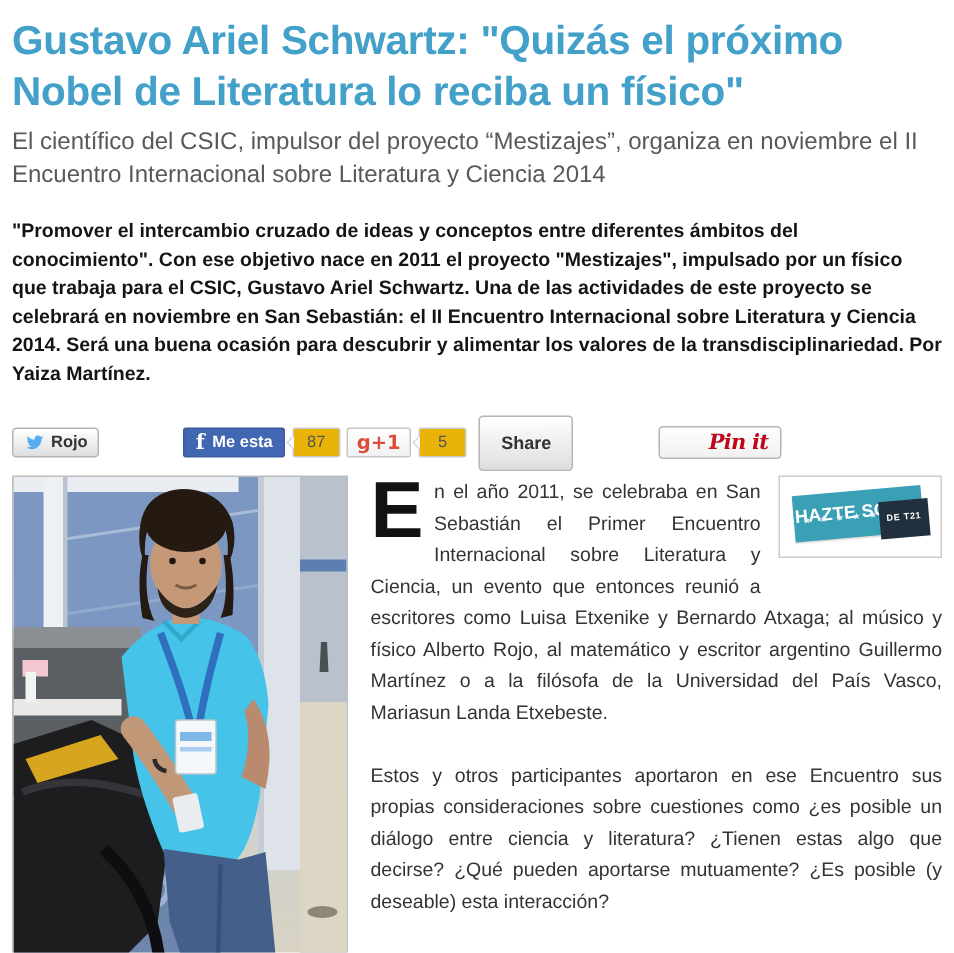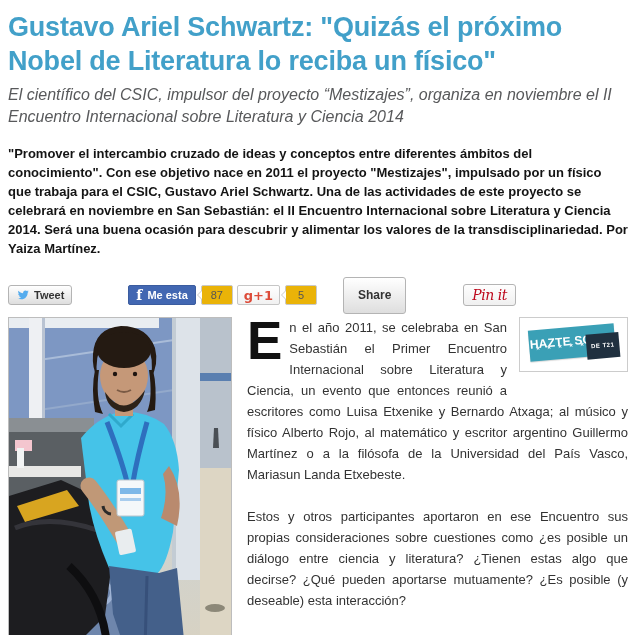--- a/index.html
+++ b/index.html
@@ -7,7 +7,7 @@
   .wrap{padding:2px 8px 0 8px;}
 
   h1.headline{margin:8px 0 6px 0;font-size:27px;line-height:34px;font-weight:bold;color:#42a0c9;letter-spacing:-0.2px;}
-  .subtitle{font-style:italic;font-size:16px;line-height:22px;color:#58595b;margin:2px 0 0 0;}
+  .subtitle{font-size:16px;line-height:22px;color:#58595b;margin:2px 0 0 0;}
   .lead{margin-top:16px;font-size:13px;line-height:19px;font-weight:bold;color:#141414;text-align:left;}
 
   

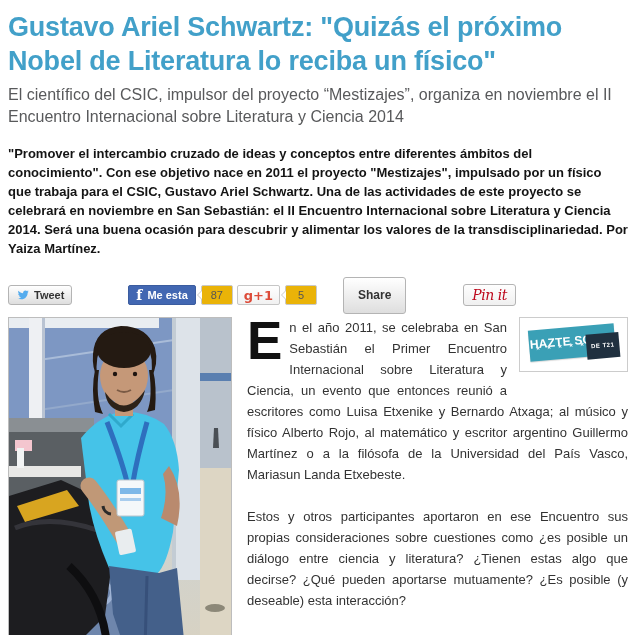--- a/index.html
+++ b/index.html
@@ -64,7 +64,7 @@
       <svg class="bird" viewBox="0 0 24 24">
         <path fill="#55acee" d="M23.44 4.83c-.8.37-1.66.62-2.56.73.92-.55 1.63-1.43 1.97-2.47-.86.51-1.82.88-2.83 1.08C19.2 3.3 18 2.77 16.68 2.77c-2.5 0-4.52 2.03-4.52 4.53 0 .36.04.7.11 1.04-3.76-.19-7.09-1.99-9.32-4.73-.39.67-.61 1.45-.61 2.28 0 1.57.8 2.96 2.01 3.77-.74-.02-1.44-.23-2.05-.57v.06c0 2.2 1.56 4.02 3.63 4.44-.38.1-.78.16-1.19.16-.29 0-.57-.03-.85-.08.58 1.8 2.25 3.11 4.23 3.15-1.55 1.21-3.5 1.94-5.62 1.94-.37 0-.73-.02-1.08-.06 2 1.28 4.38 2.03 6.94 2.03 8.32 0 12.88-6.9 12.88-12.88 0-.2 0-.39-.01-.59.88-.64 1.65-1.44 2.21-2.35z"></path>
       </svg>
-      <span class="label">Tweet</span>
+      <span class="label">Rojo</span>
     </div>
 
     <div class="fb-group">

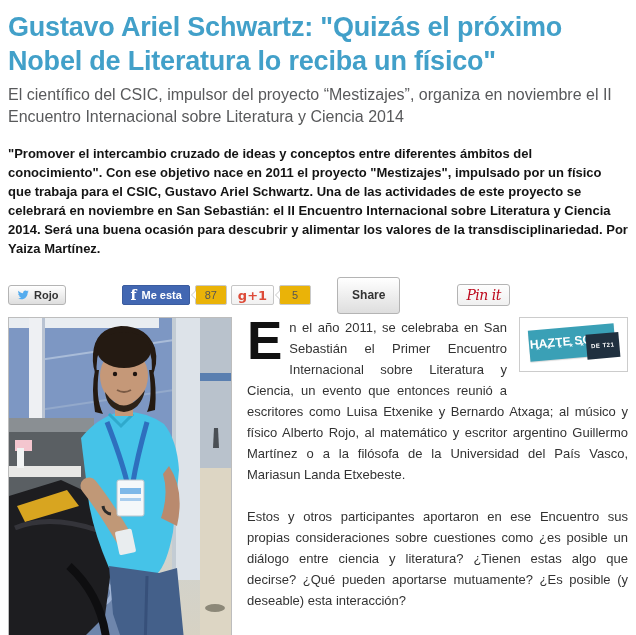--- a/index.html
+++ b/index.html
@@ -23,7 +23,7 @@
   .bubble{position:relative;display:inline-flex;align-items:center;justify-content:center;height:18px;min-width:20px;padding:0 5px;margin-left:5px;background:#eab308;border:1px solid #c9c9c9;border-radius:2px;font-size:11px;color:#555;cursor:pointer;}
   .bubble:before{content:"";position:absolute;left:-5px;top:5px;border:4px solid transparent;border-right-color:#c9c9c9;border-left:0;}
   .bubble:after{content:"";position:absolute;left:-4px;top:5px;border:4px solid transparent;border-right-color:#fff;border-left:0;}
-  .gp-group{display:flex;align-items:flex-start;margin-right:26px;}
+  .gp-group{display:flex;align-items:flex-start;margin-right:8px;}
   .gp-btn{display:inline-flex;align-items:center;height:20px;padding:0 6px;border:1px solid #c6c6c6;border-radius:2px;background:linear-gradient(#ffffff,#f1f1f1);cursor:pointer;box-sizing:border-box;}
   .gp-label{color:#dd4b39;font-size:13px;font-weight:bold;font-family:"DejaVu Sans",sans-serif;}
   .share-btn{margin-right:57px;height:37px;padding:16px 14px;}

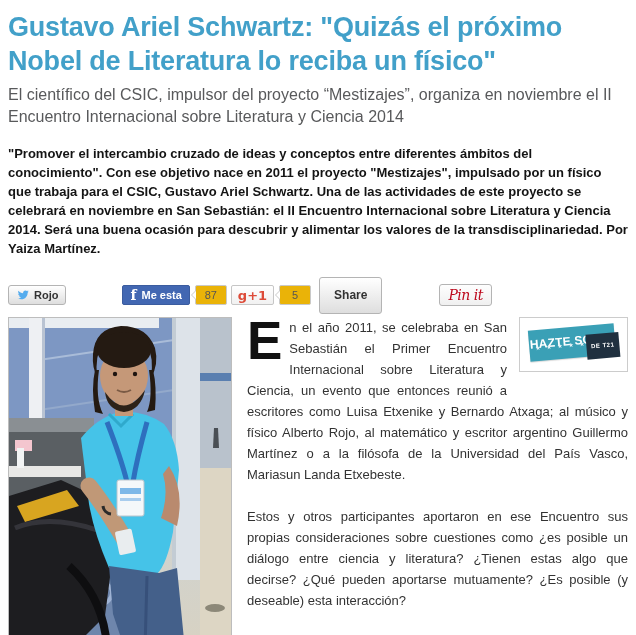--- a/index.html
+++ b/index.html
@@ -29,7 +29,7 @@
   .share-btn{margin-right:57px;height:37px;padding:16px 14px;}
   .share-btn .label{font-size:12px;font-weight:bold;color:#333;}
   .pin-btn{height:22px;padding:0 8px;background:linear-gradient(#fefefe,#f0f0f0);}
-  .pin-label{color:#bd081c;font-size:14px;font-weight:normal;font-style:italic;font-family:"DejaVu Serif",serif;letter-spacing:-0.5px;}
+  .pin-label{color:#bd081c;font-size:14px;font-weight:bold;font-style:italic;font-family:"DejaVu Serif",serif;letter-spacing:-0.5px;margin-left:24px;}
 
   
   .main{margin-top:11px;display:flex;}

